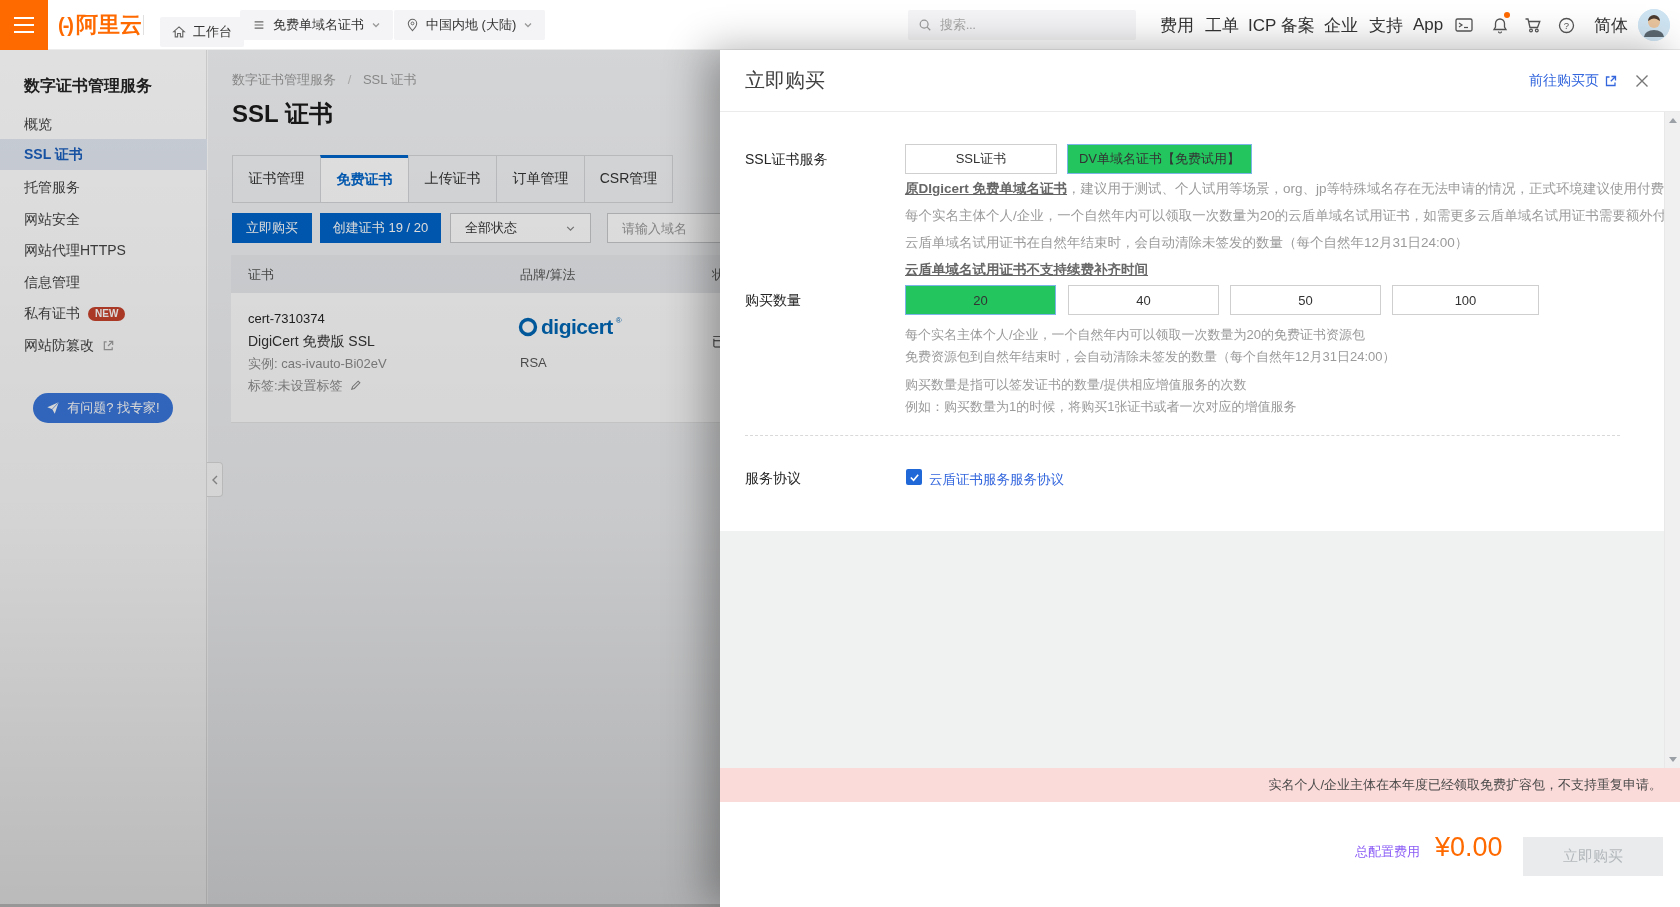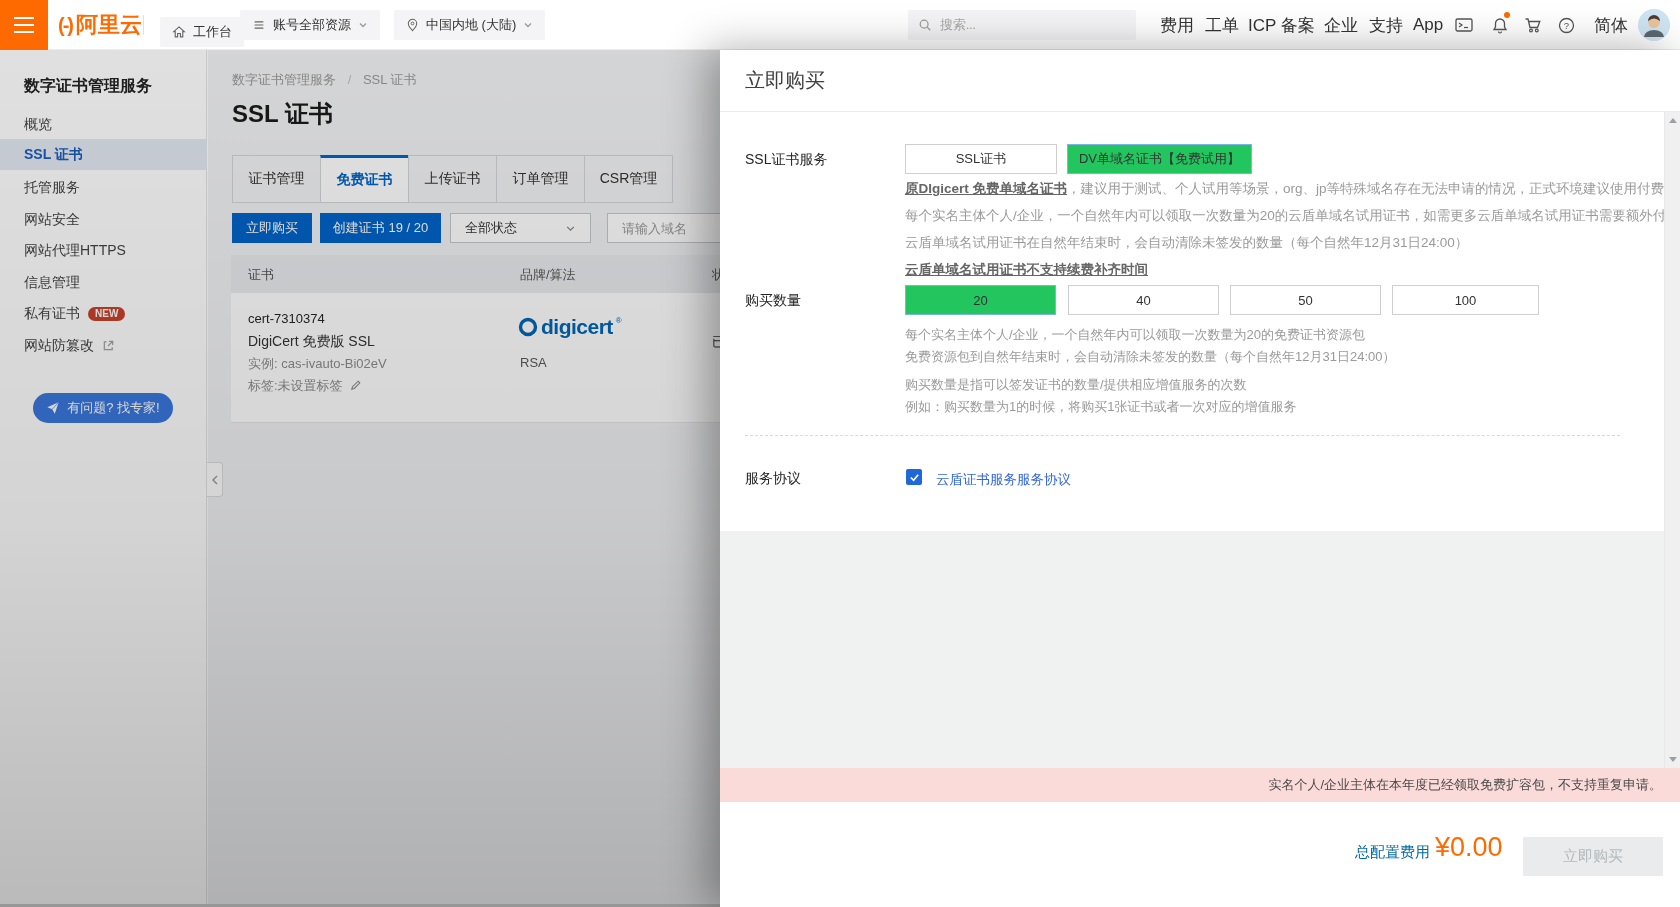--- a/index.html
+++ b/index.html
@@ -108,7 +108,7 @@
       <svg width="14" height="14" viewBox="0 0 16 16">
           <path d="M3 4.5 H13 M3 8 H13 M3 11.5 H13" stroke="#666" stroke-width="1.4"></path>
         </svg>
-      <span>账号全部资源</span>
+      <span>免费单域名证书</span>
       <svg width="10" height="10" viewBox="0 0 10 10">
           <path d="M2 3.5 L5 6.5 L8 3.5" fill="none" stroke="#999" stroke-width="1.3"></path>
         </svg>

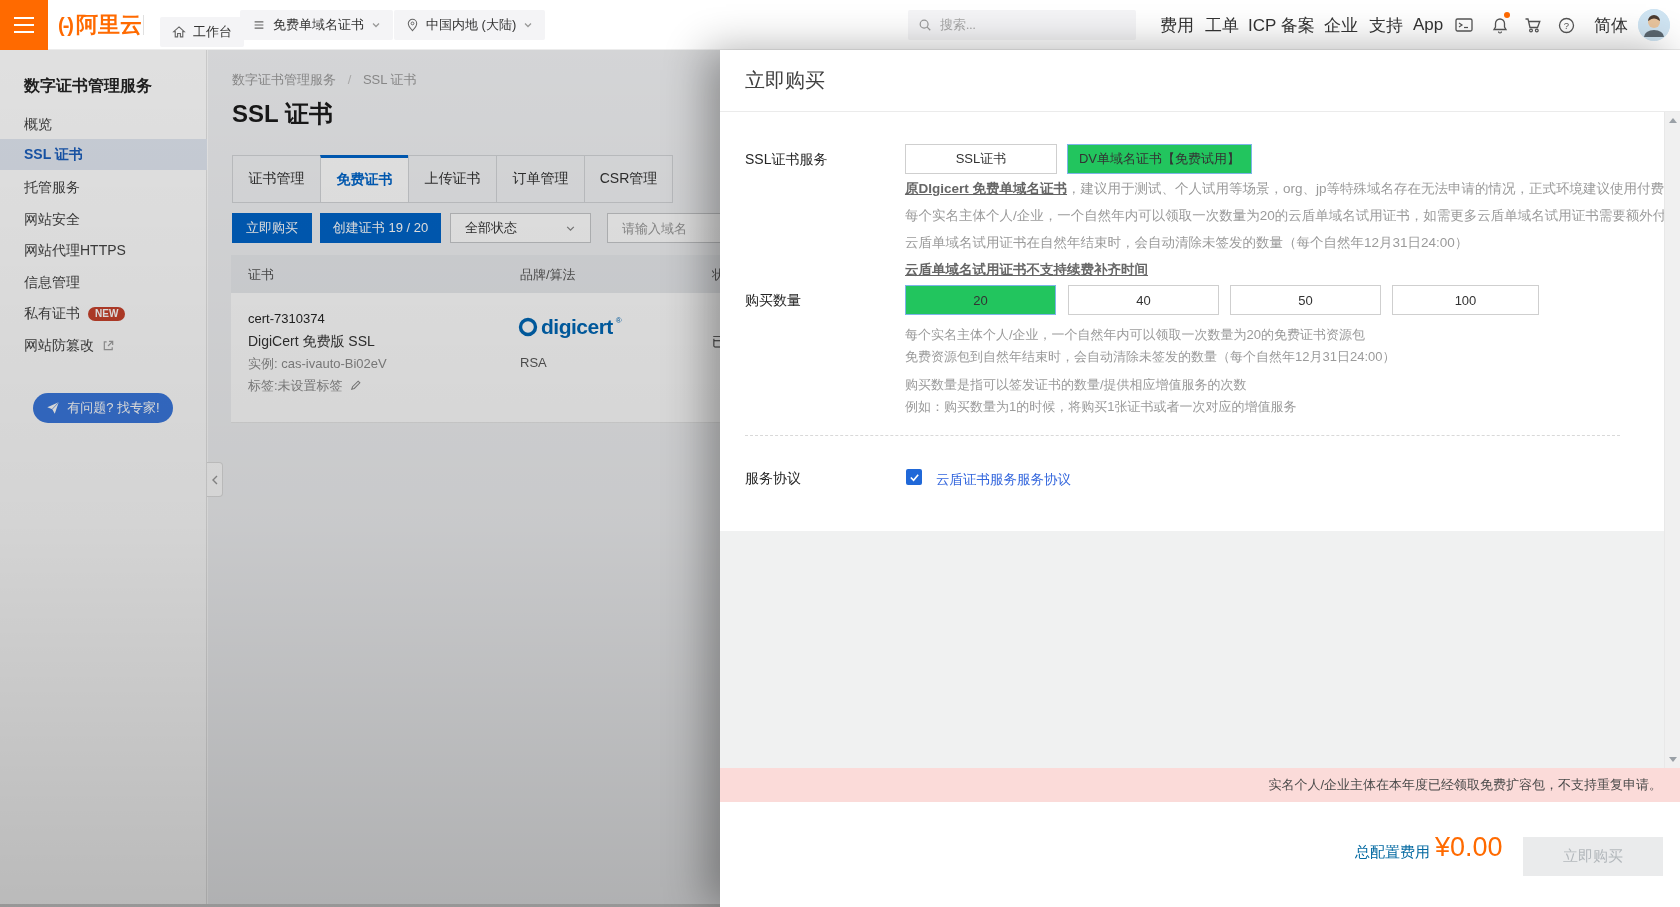--- a/index.html
+++ b/index.html
@@ -280,6 +280,18 @@
   <div class="drawer">
     <div class="dw-header">
       <span class="dw-title">立即购买</span>
+      <div class="dw-header-right">
+        <span class="dw-link">
+          <span>前往购买页</span>
+          <svg width="14" height="14" viewBox="0 0 14 14">
+              <path d="M5.5 3 H2.5 V11.5 H11 V8.5" fill="none" stroke="#3366dd" stroke-width="1.3"></path>
+              <path d="M7.5 2.5 H11.5 V6.5 M11.5 2.5 L6.8 7.2" fill="none" stroke="#3366dd" stroke-width="1.3"></path>
+            </svg>
+        </span>
+        <svg width="16" height="16" viewBox="0 0 16 16">
+            <path d="M2.5 2.5 L13.5 13.5 M13.5 2.5 L2.5 13.5" stroke="#777" stroke-width="1.4"></path>
+          </svg>
+      </div>
     </div>
 
     <div class="dw-body">

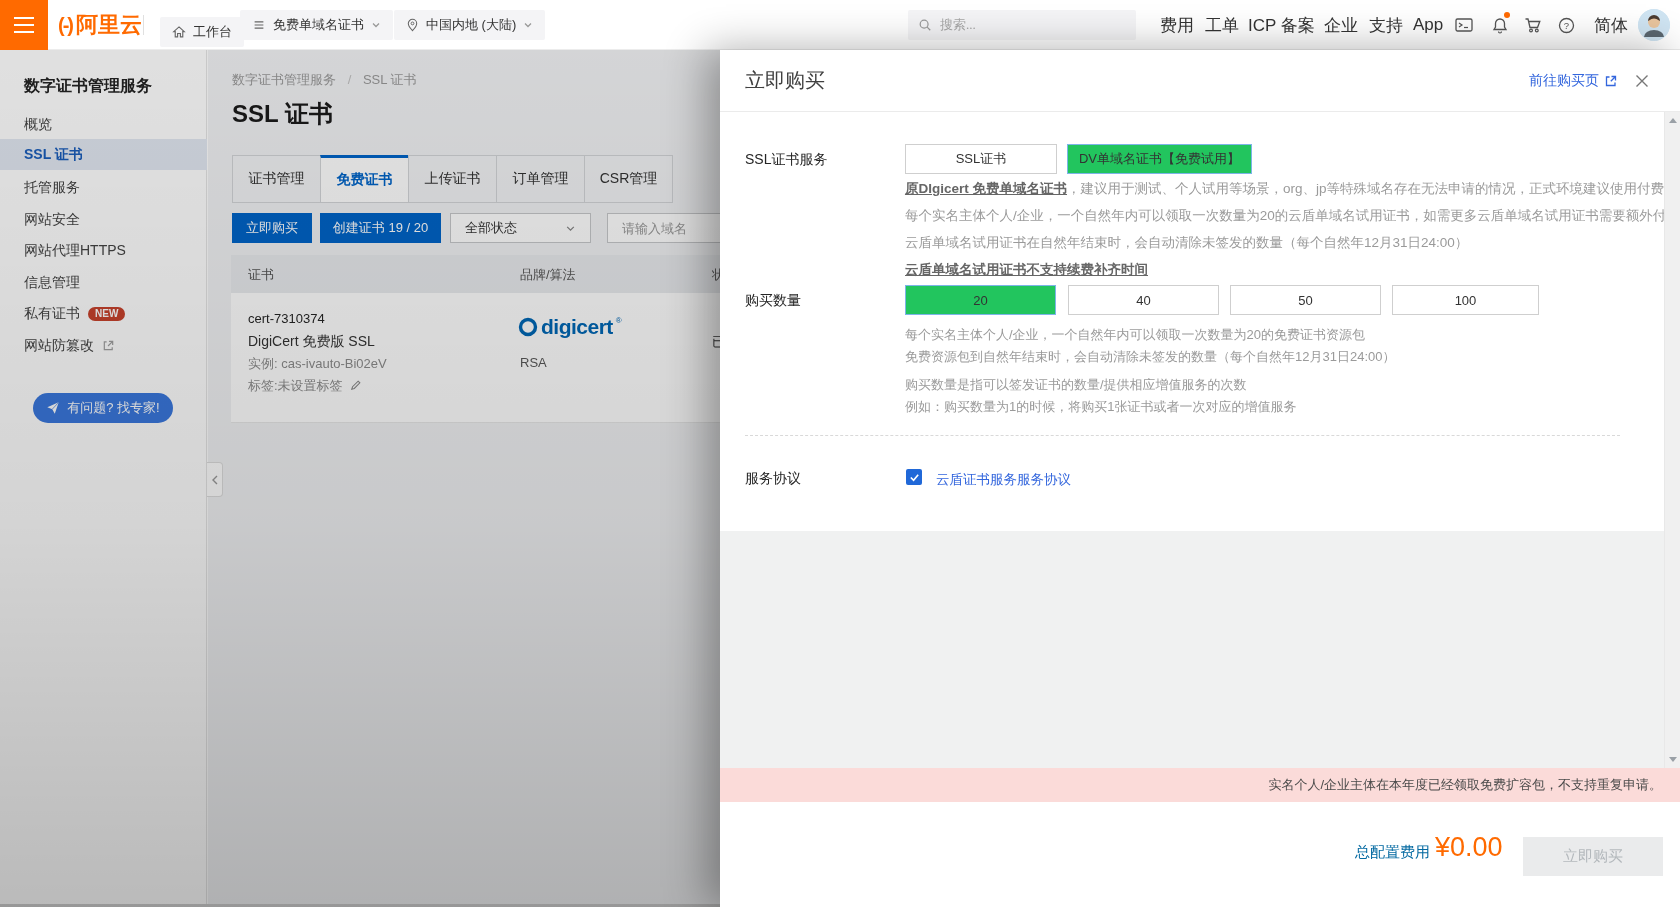--- a/index.html
+++ b/index.html
@@ -71,7 +71,7 @@
   .notes { position:absolute; left:185px; font-size:13px; color:#9a9a9a; line-height:22px; white-space:nowrap; }
   .dash-div { position:absolute; left:25px; top:385px; width:875px; border-top:1px dashed #d9d9d9; }
   .checkbox { position:absolute; left:186px; top:419px; width:16px; height:16px; background:#2068d8; border-radius:2px; display:flex; align-items:center; justify-content:center; }
-  .agree-link { position:absolute; left:216px; top:421px; font-size:13.5px; color:#3366dd; white-space:nowrap; }
+  .agree-link { position:absolute; left:209px; top:421px; font-size:13.5px; color:#3366dd; white-space:nowrap; }
   .dw-gray { position:absolute; left:0; top:481px; width:960px; height:237px; background:#f0f1f1; }
   .dw-pink { position:absolute; left:0; top:718px; width:960px; height:34px; background:#fbdbd9; display:flex; align-items:center; justify-content:flex-end; padding-right:18px; font-size:13px; color:#4a4a4a; }
   .dw-footer { position:absolute; left:0; top:752px; width:960px; height:105px; background:#fff; }

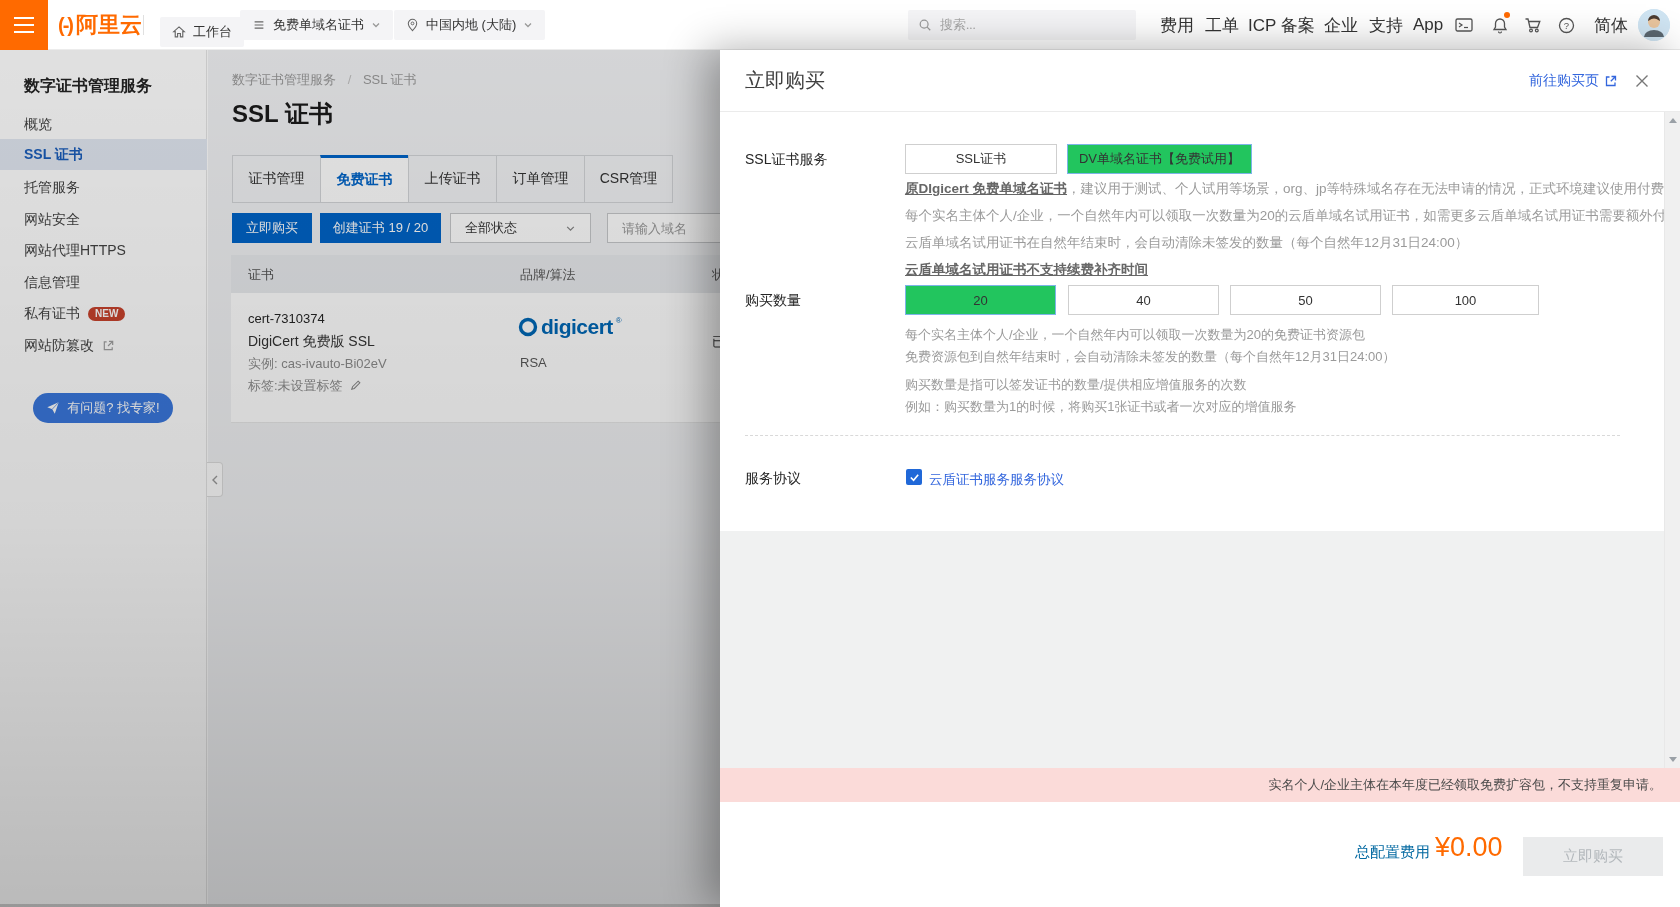--- a/index.html
+++ b/index.html
@@ -75,7 +75,7 @@
   .dw-gray { position:absolute; left:0; top:481px; width:960px; height:237px; background:#f0f1f1; }
   .dw-pink { position:absolute; left:0; top:718px; width:960px; height:34px; background:#fbdbd9; display:flex; align-items:center; justify-content:flex-end; padding-right:18px; font-size:13px; color:#4a4a4a; }
   .dw-footer { position:absolute; left:0; top:752px; width:960px; height:105px; background:#fff; }
-  .total-label { position:absolute; left:635px; top:41px; font-size:15px; color:#0369a1; }
+  .total-label { position:absolute; left:635px; top:41px; font-size:13px; color:#8b5cf6; }
   .total-price { position:absolute; left:715px; top:30px; font-size:27px; color:#ff6a00; }
   .submit-btn { position:absolute; left:803px; top:35px; width:140px; height:39px; background:#eaebec; color:#b3b8bc; font-size:15px; display:flex; align-items:center; justify-content:center; }
   .scrollgutter { position:absolute; left:944px; top:62px; width:16px; height:656px; background:#f0f0f0; border-left:1px solid #e8e8e8; }

